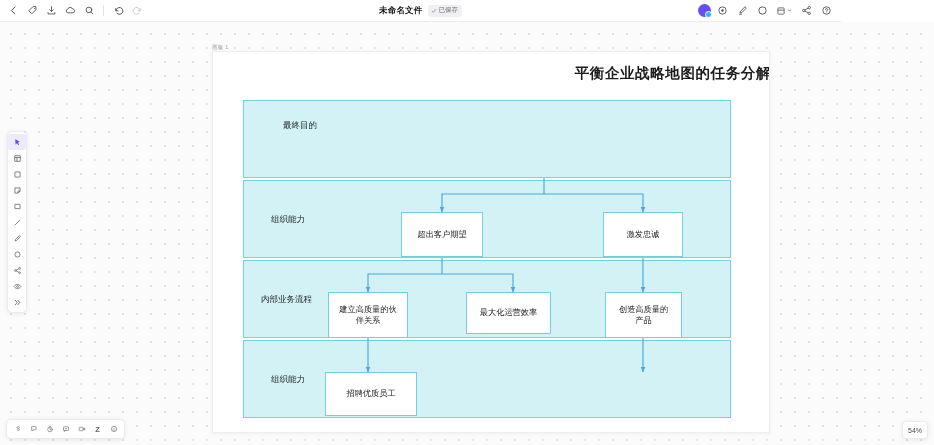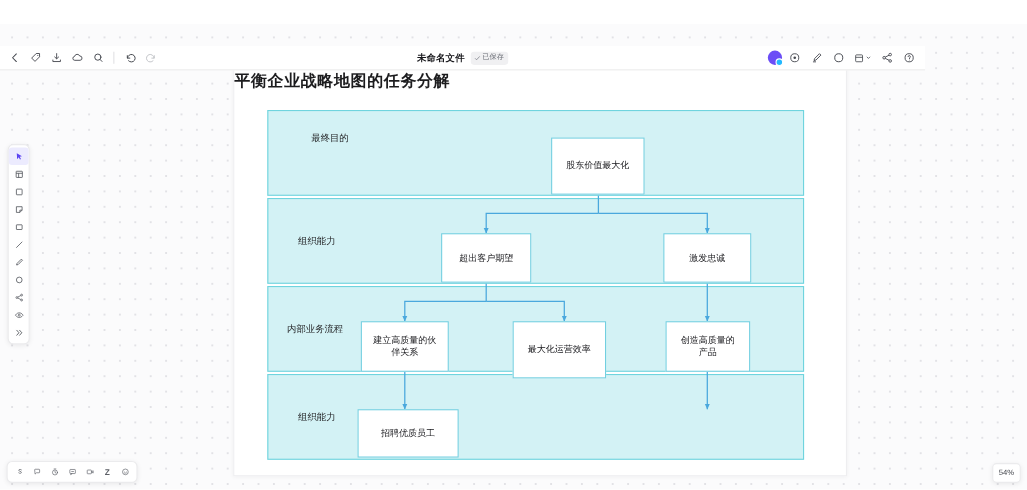--- a/index.html
+++ b/index.html
@@ -18,7 +18,6 @@
     border-bottom: 1px solid #ececec;
     display: flex; align-items: center;
     z-index: 40;
-    margin-top: 42px;
   }
   #topbar-left { display: flex; align-items: center; padding-left: 4px; gap: 1px; }
   #topbar-center {

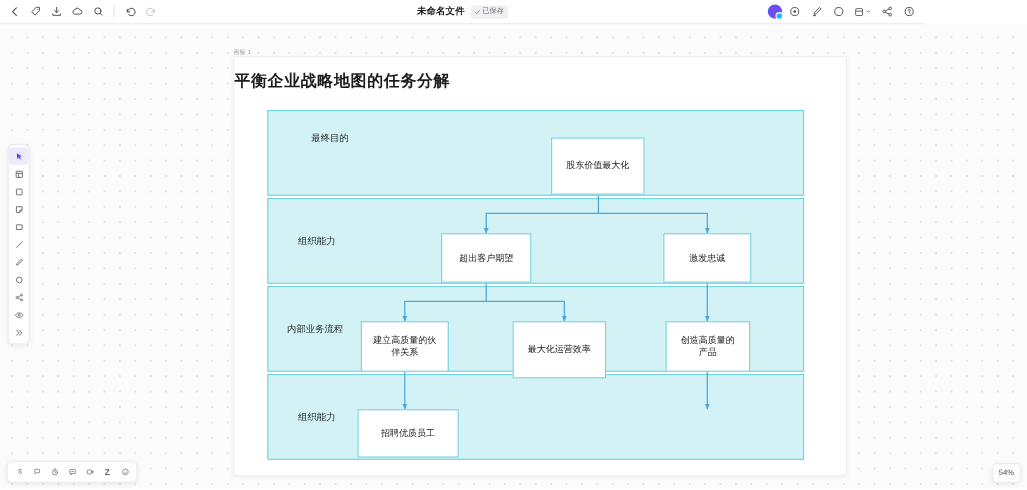--- a/index.html
+++ b/index.html
@@ -145,7 +145,7 @@
 
   #diagram-title {
     position: absolute; left: 0; top: 12px; width: 558px;
-    text-align: left;
+    text-align: right;
     font-size: 14.5px; font-weight: 700; color: #1c1c1e;
     letter-spacing: .6px;
   }

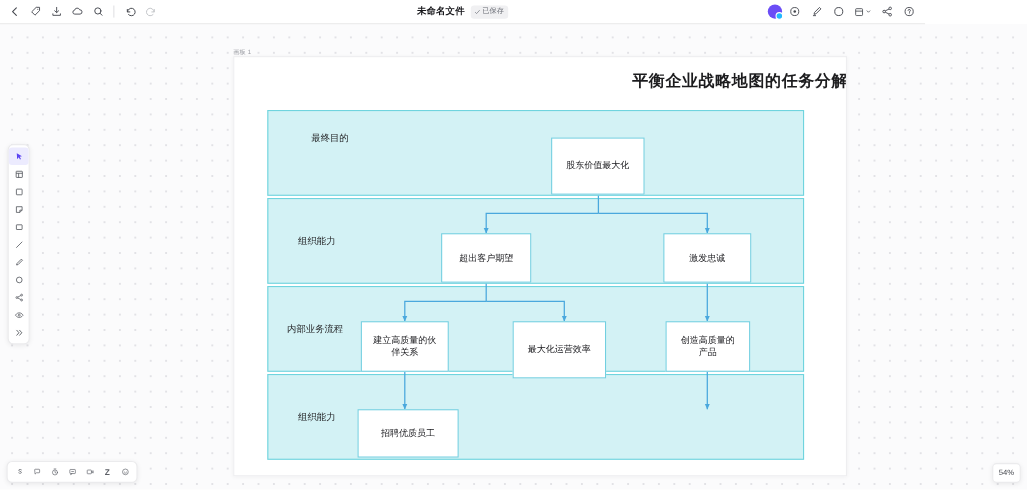--- a/index.html
+++ b/index.html
@@ -330,7 +330,6 @@
       </g>
     </svg>
 
-    <div class="node" style="left:288px;top:73px;width:85px;height:52px;">股东价值最大化</div>
 
     <div class="node" style="left:188px;top:160px;width:82px;height:45px;">超出客户期望</div>
     <div class="node" style="left:390px;top:160px;width:80px;height:45px;">激发忠诚</div>

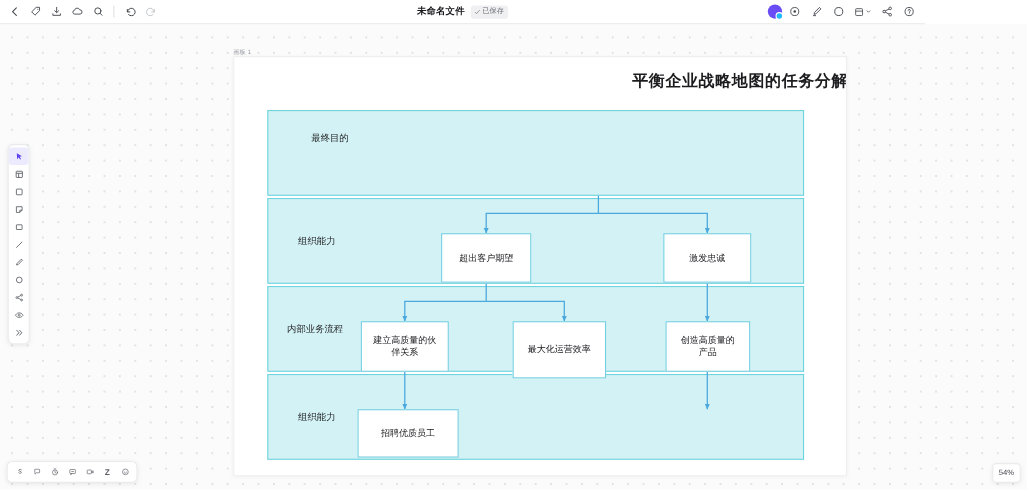--- a/index.html
+++ b/index.html
@@ -336,7 +336,7 @@
 
     <div class="node" style="left:115px;top:240px;width:80px;height:46px;">建立高质量的伙
 伴关系</div>
-    <div class="node" style="left:253px;top:240px;width:85px;height:52px;">最大化运营效率</div>
+    <div class="node" style="left:253px;top:240px;width:85px;height:42px;">最大化运营效率</div>
     <div class="node" style="left:392px;top:240px;width:77px;height:46px;">创造高质量的
 产品</div>
 

